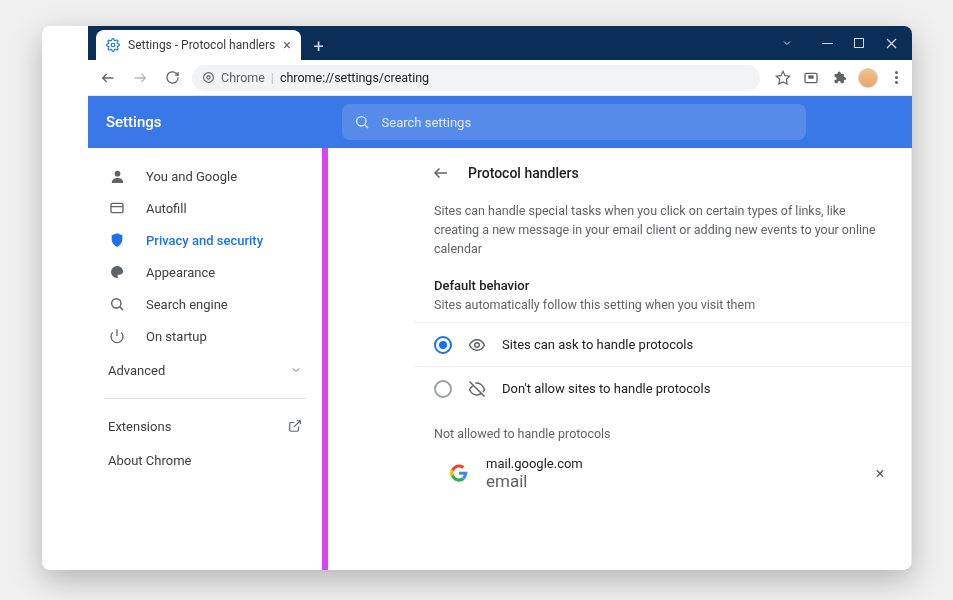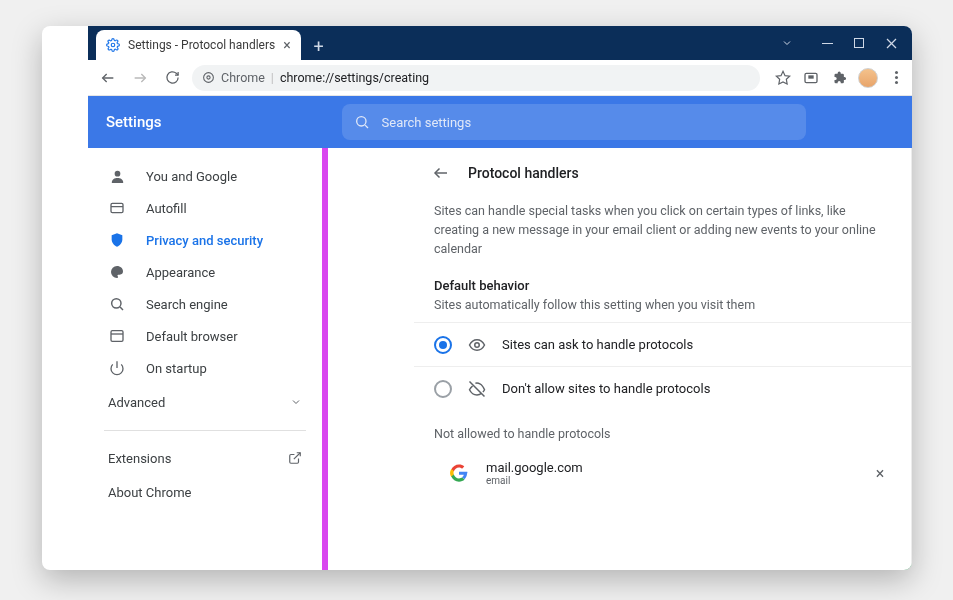--- a/index.html
+++ b/index.html
@@ -421,15 +421,6 @@
             </svg>
         </span>
         <span>Search engine</span>
-      </div>
-      <div class="side-item">
-        <span class="sic">
-          <svg width="16" height="16" viewBox="0 0 24 24" fill="none" stroke="currentColor" stroke-width="2">
-              <rect x="3" y="4" width="18" height="16" rx="2"></rect>
-              <line x1="3" y1="9" x2="21" y2="9"></line>
-            </svg>
-        </span>
-        <span>Default browser</span>
       </div>
       <div class="side-item">
         <span class="sic">

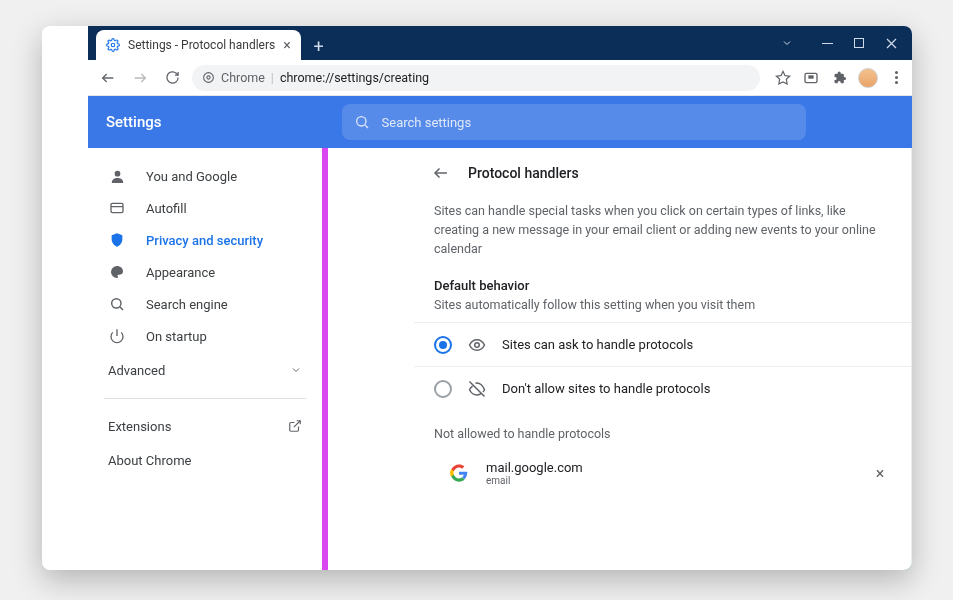--- a/index.html
+++ b/index.html
@@ -256,7 +256,7 @@
   }
   .site-text { flex:1; }
   .site-name { font-size:13px;color:#202124; }
-  .site-proto { font-size:10px;color:#5f6368; }
+  .site-proto { font-size:17px;color:#5f6368; }
   .site-close {
     width:22px;height:22px;display:flex;align-items:center;justify-content:center;
     color:#5f6368;cursor:pointer;font-size:16px;

